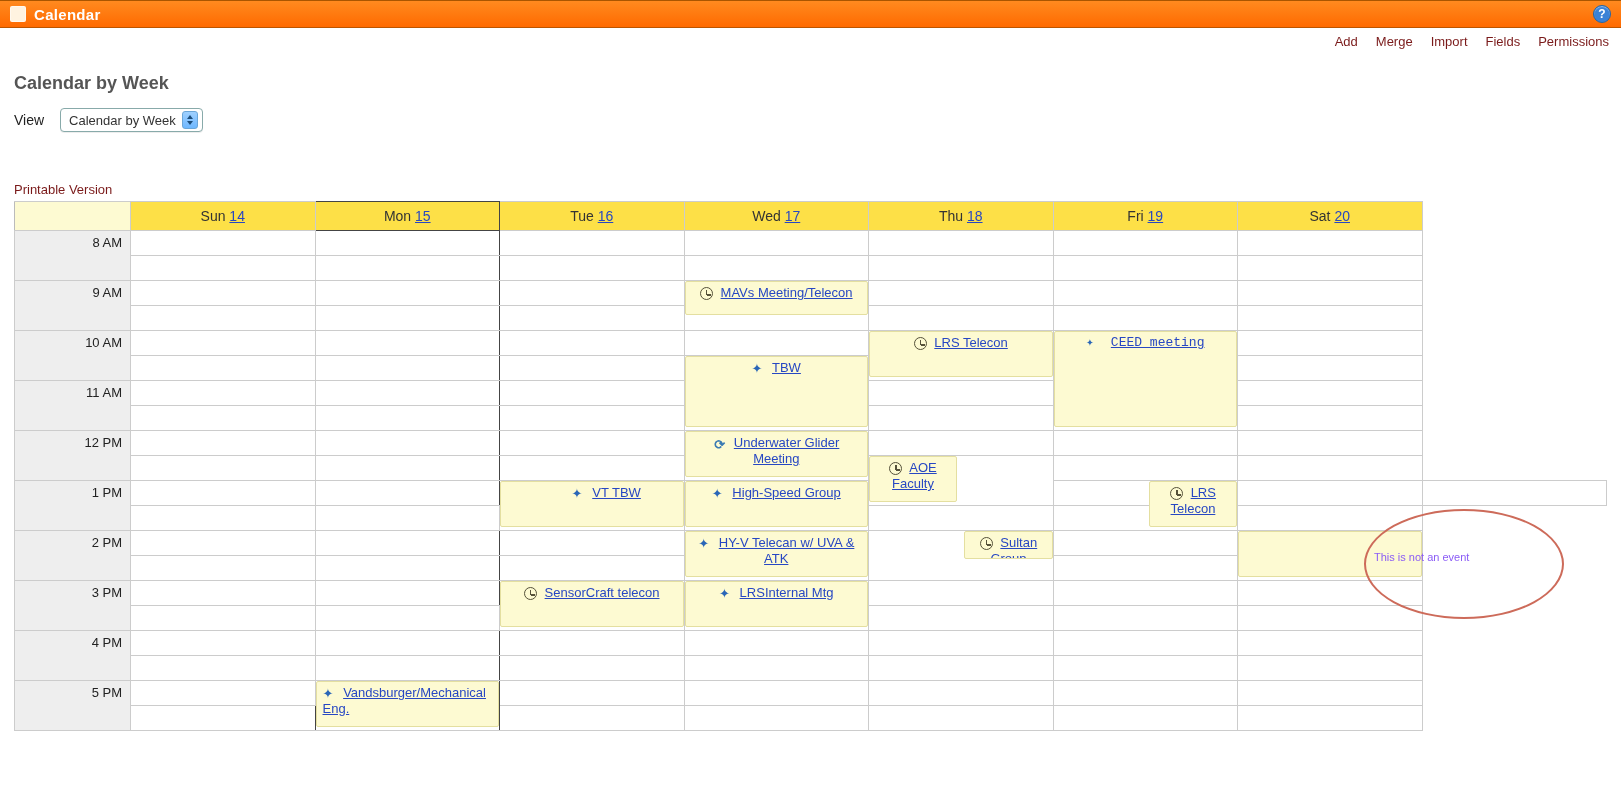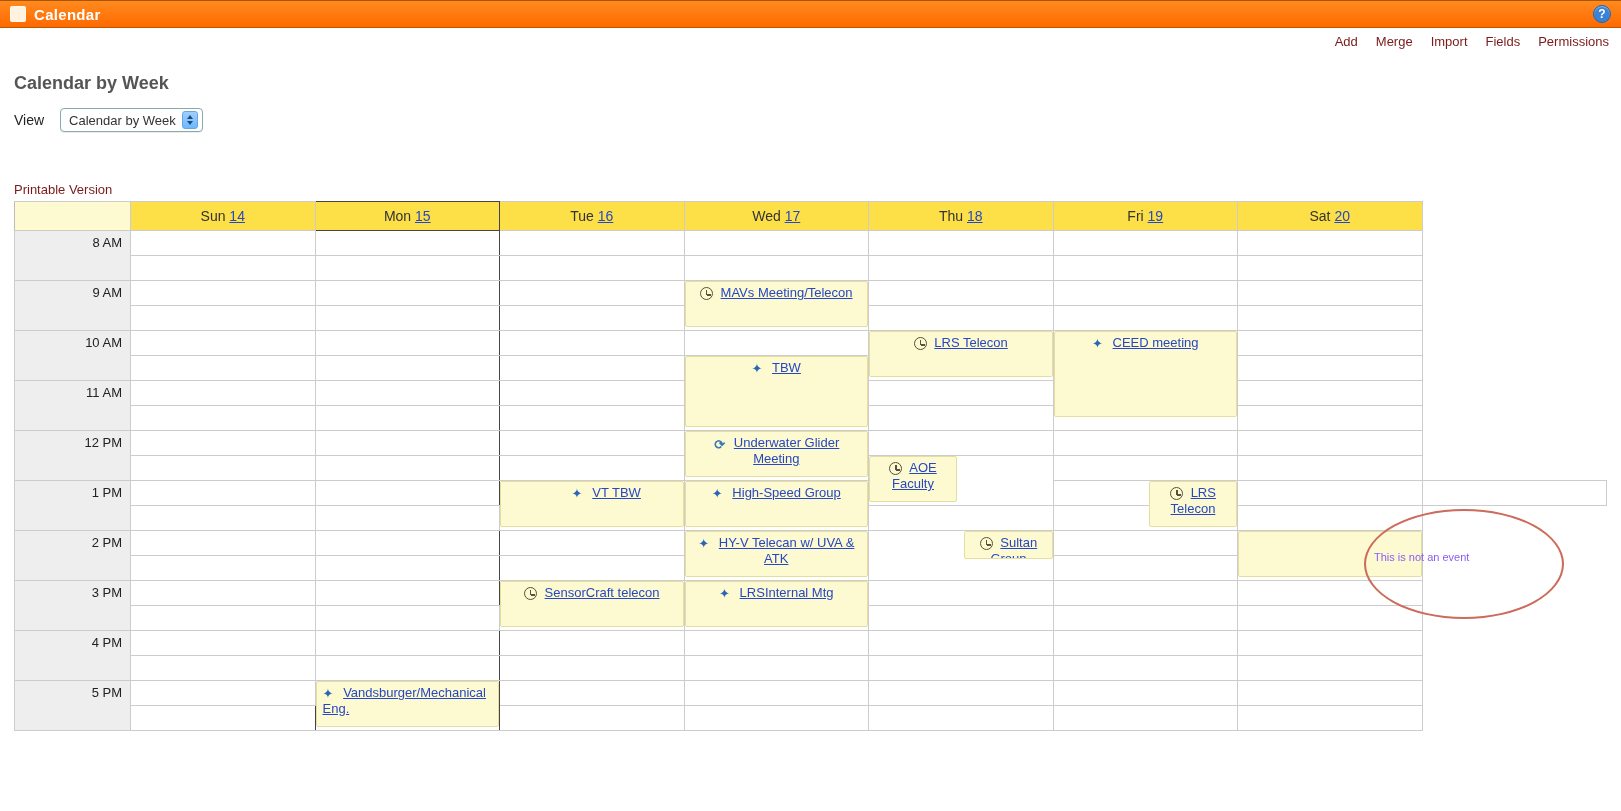--- a/index.html
+++ b/index.html
@@ -216,7 +216,7 @@
             <td class="today-col"></td>
             <td></td>
           <td rowspan="2" class="daycell">
-            <div class="event" style="height:46px;">
+            <div class="event" style="height:34px;">
               <span class="icon icon-clock"></span>
               <a>MAVs Meeting/Telecon</a>
             </div>

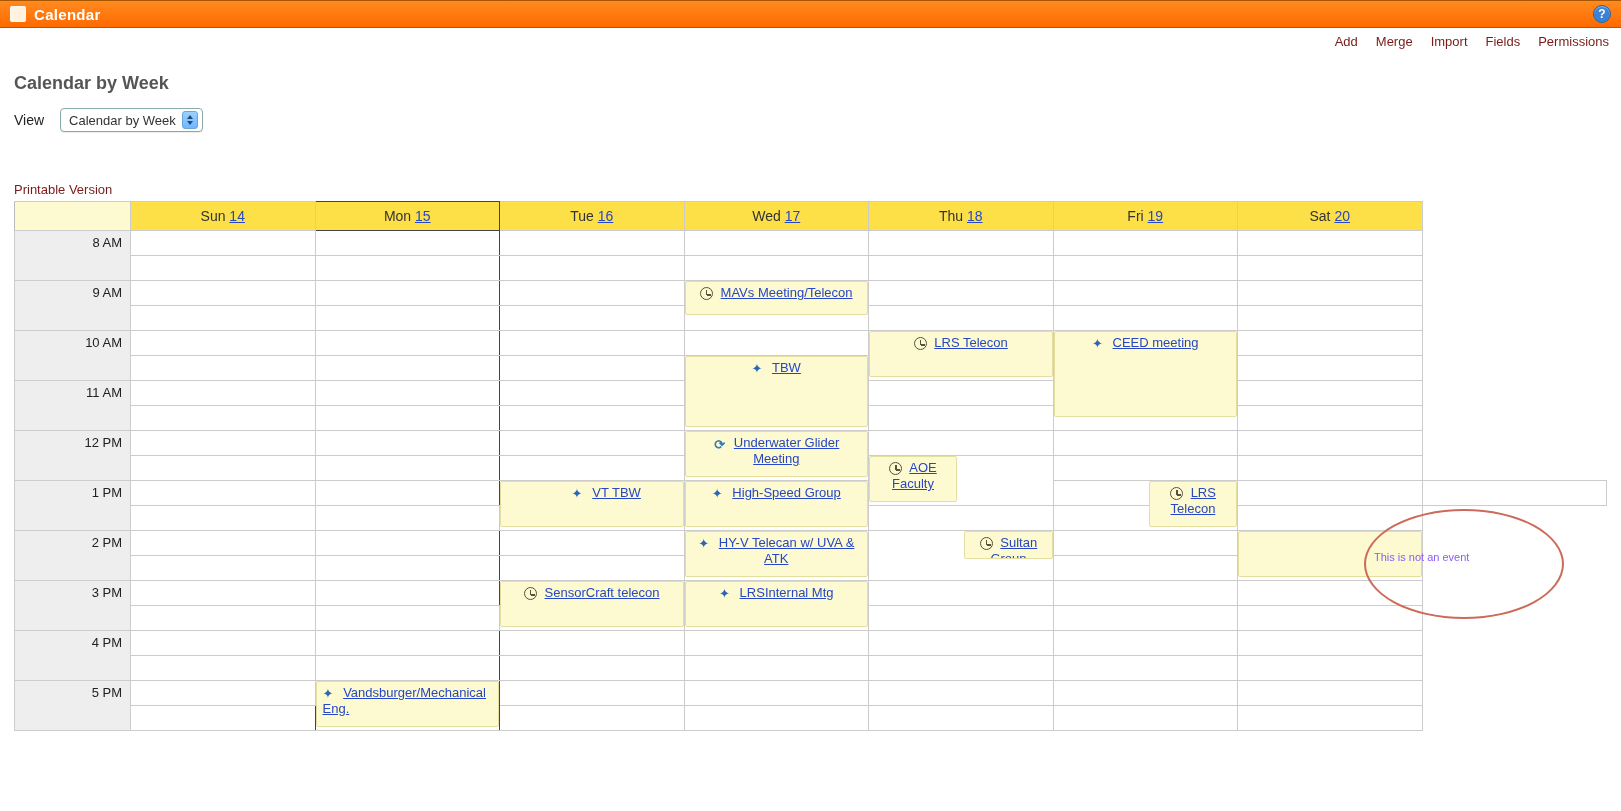--- a/index.html
+++ b/index.html
@@ -247,7 +247,7 @@
             </div>
           </td>
           <td rowspan="4" class="daycell">
-            <div class="event" style="height:86px;">
+            <div class="event" style="height:96px;font-family:Liberation Mono, monospace;">
               <span class="icon icon-run"></span>
               <a>CEED meeting</a>
             </div>

